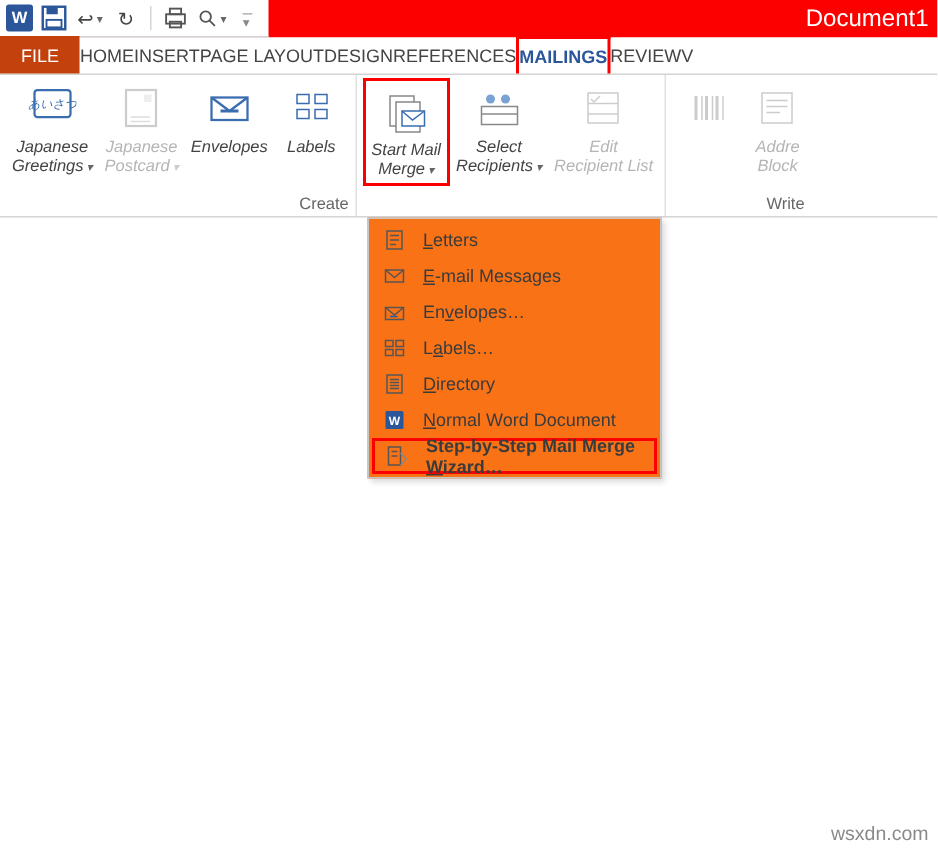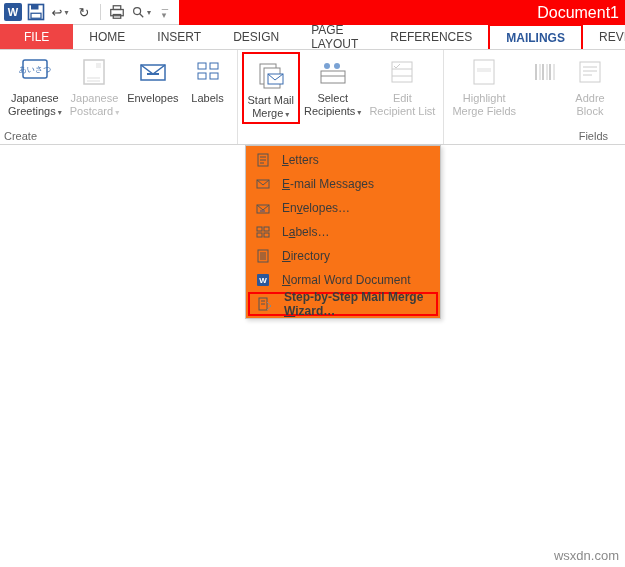--- a/index.html
+++ b/index.html
@@ -17,7 +17,7 @@
   
   .tabs { display:flex; align-items:flex-end; height:25px; background:#fff; border-bottom:1px solid #d4d4d4; font-size:12px;}
   .tab { padding:4px 16px; color:#444; text-transform:uppercase; cursor:pointer; height:25px; display:flex; align-items:center;}
-  .tab-file { background:#ef4444; color:#fff; padding:4px 24px; }
+  .tab-file { background:#c2410c; color:#fff; padding:4px 14px; }
   .tab-active { color:#2b579a; border:2px solid #fc0000; border-bottom:none; position:relative;font-weight:bold; }
   
   

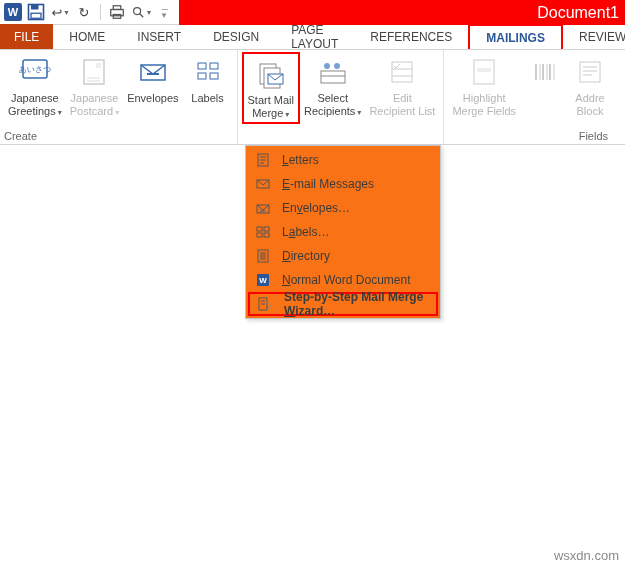--- a/index.html
+++ b/index.html
@@ -16,7 +16,7 @@
   
   
   .tabs { display:flex; align-items:flex-end; height:25px; background:#fff; border-bottom:1px solid #d4d4d4; font-size:12px;}
-  .tab { padding:4px 16px; color:#444; text-transform:uppercase; cursor:pointer; height:25px; display:flex; align-items:center;}
+  .tab { padding:4px 0; color:#444; text-transform:uppercase; cursor:pointer; height:25px; display:flex; align-items:center;}
   .tab-file { background:#c2410c; color:#fff; padding:4px 14px; }
   .tab-active { color:#2b579a; border:2px solid #fc0000; border-bottom:none; position:relative;font-weight:bold; }
   

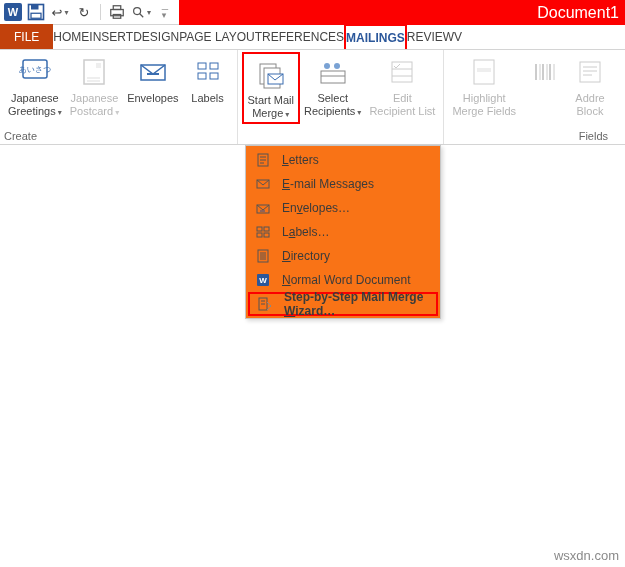--- a/index.html
+++ b/index.html
@@ -86,8 +86,8 @@
   <div class="tab tab-file">FILE</div>
   <div class="tab">HOME</div>
   <div class="tab">INSERT</div>
+  <div class="tab">PAGE LAYOUT</div>
   <div class="tab">DESIGN</div>
-  <div class="tab">PAGE LAYOUT</div>
   <div class="tab">REFERENCES</div>
   <div class="tab tab-active">MAILINGS</div>
   <div class="tab">REVIEW</div>

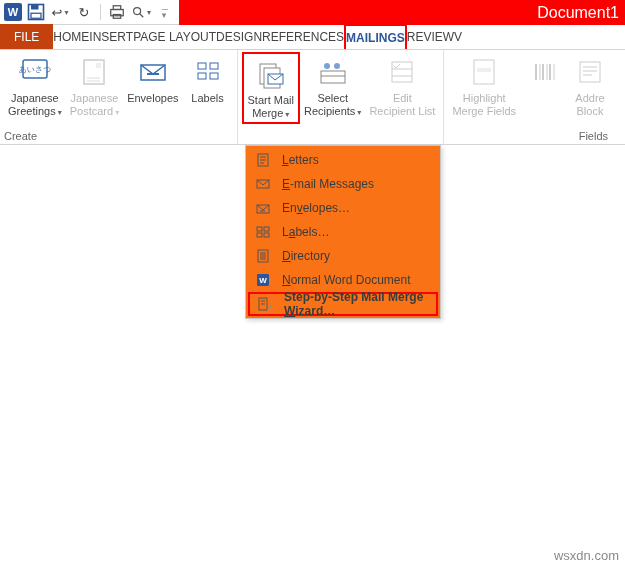--- a/index.html
+++ b/index.html
@@ -25,7 +25,7 @@
   .group { display:flex; flex-direction:column; border-right:1px solid #e1e1e1; padding:2px 4px 0 4px;}
   .group-body { display:flex; flex:1; align-items:flex-start; }
   .group-label { text-align:left; color:#666; font-size:11px; padding-bottom:2px; }
-  .btn-large { display:flex; flex-direction:column; align-items:center; justify-content:flex-start; padding:2px 4px; text-align:center; line-height:1.2; min-width:50px; cursor:pointer;}
+  .btn-large { display:flex; flex-direction:column; align-items:center; justify-content:flex-start; padding:2px 4px; text-align:center; line-height:1.2; min-width:50px; cursor:pointer;font-style:italic;}
   .btn-large.disabled { color:#b5b5b5; }
   .btn-icon-lg { width:32px; height:32px; margin:2px 0 4px 0; display:flex; align-items:center; justify-content:center;}
   .btn-icon-lg svg { width:100%; height:100%; }

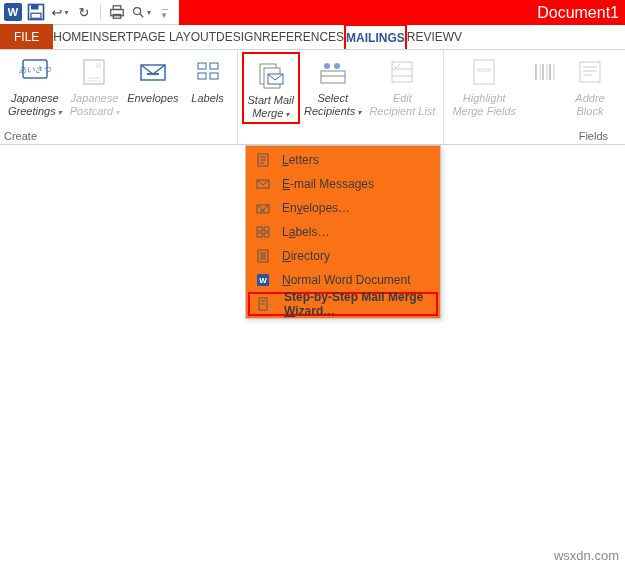--- a/index.html
+++ b/index.html
@@ -187,15 +187,6 @@
       <div class="btn-large disabled">
         <div class="btn-icon-lg">
           <svg viewBox="0 0 32 32">
-              <rect x="6" y="4" width="20" height="24" fill="none" stroke="#ccc"></rect>
-              <rect x="9" y="12" width="14" height="4" fill="#eee"></rect>
-            </svg>
-        </div>
-        <span>Highlight<br>Merge Fields</span>
-      </div>
-      <div class="btn-large disabled">
-        <div class="btn-icon-lg">
-          <svg viewBox="0 0 32 32">
               <line x1="7" y1="8" x2="7" y2="24" stroke="#ccc" stroke-width="2"></line>
               <line x1="11" y1="8" x2="11" y2="24" stroke="#ccc"></line>
               <line x1="14" y1="8" x2="14" y2="24" stroke="#ccc" stroke-width="2"></line>

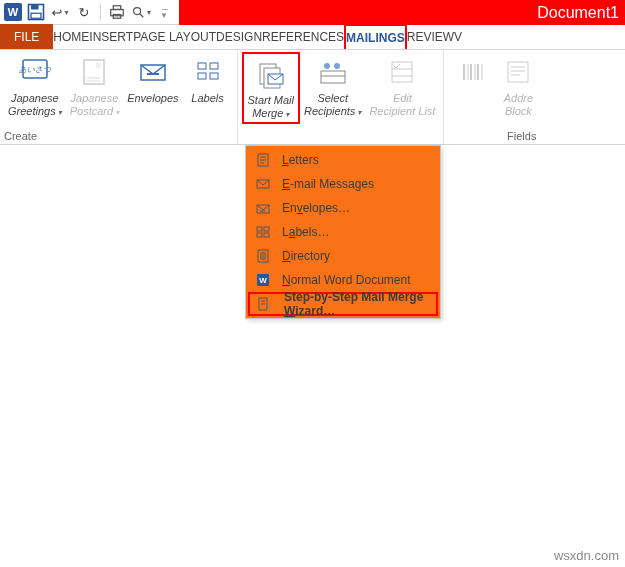--- a/index.html
+++ b/index.html
@@ -24,7 +24,7 @@
   .ribbon { display:flex; background:#fff; border-bottom:1px solid #d4d4d4; height:95px; font-size:11px; color:#444; position:relative;}
   .group { display:flex; flex-direction:column; border-right:1px solid #e1e1e1; padding:2px 4px 0 4px;}
   .group-body { display:flex; flex:1; align-items:flex-start; }
-  .group-label { text-align:left; color:#666; font-size:11px; padding-bottom:2px; }
+  .group-label { text-align:right; color:#666; font-size:11px; padding-bottom:2px; }
   .btn-large { display:flex; flex-direction:column; align-items:center; justify-content:flex-start; padding:2px 4px; text-align:center; line-height:1.2; min-width:50px; cursor:pointer;font-style:italic;}
   .btn-large.disabled { color:#b5b5b5; }
   .btn-icon-lg { width:32px; height:32px; margin:2px 0 4px 0; display:flex; align-items:center; justify-content:center;}

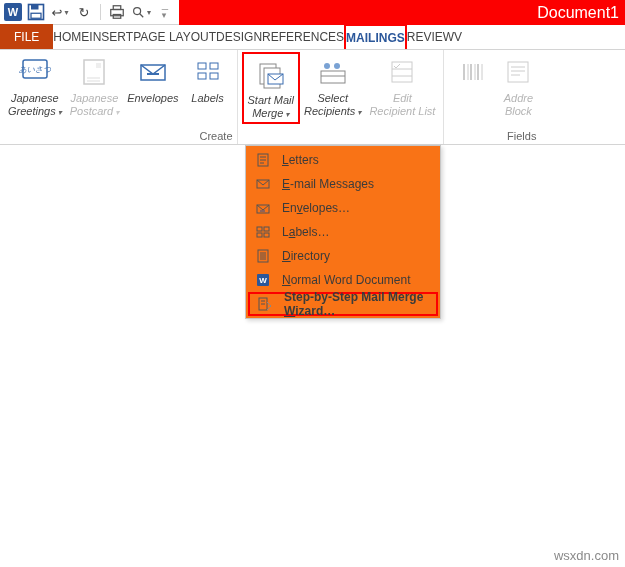--- a/index.html
+++ b/index.html
@@ -208,7 +208,7 @@
         <span>Addre<br>Block</span>
       </div>
     </div>
-    <div class="group-label" style="text-align:right;padding-right:2px;">Fields</div>
+    <div class="group-label" style="text-align:right;padding-right:2px;">Write</div>
   </div>
 </div>
 

